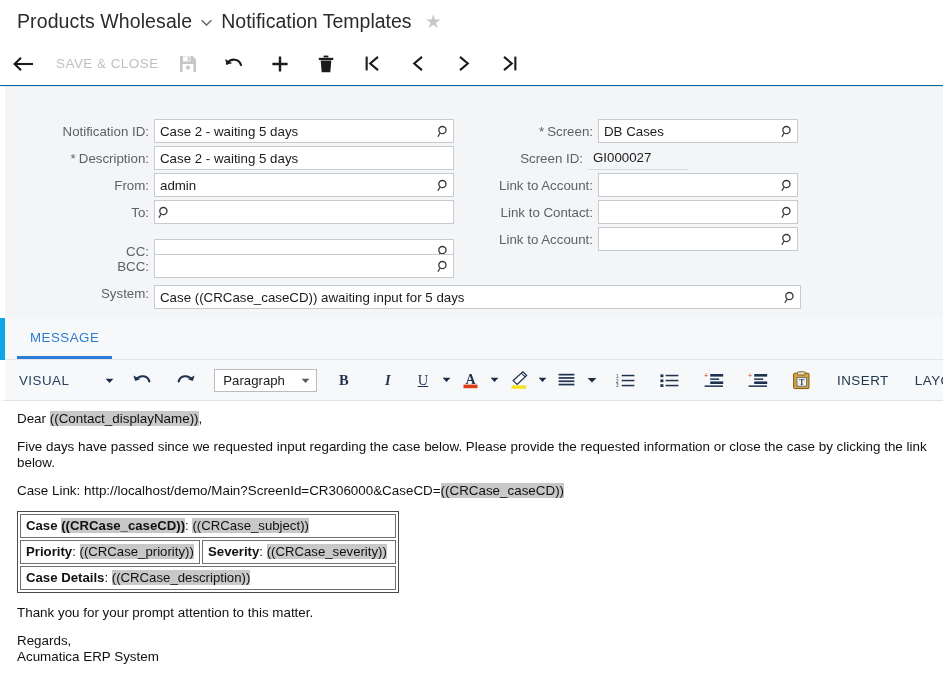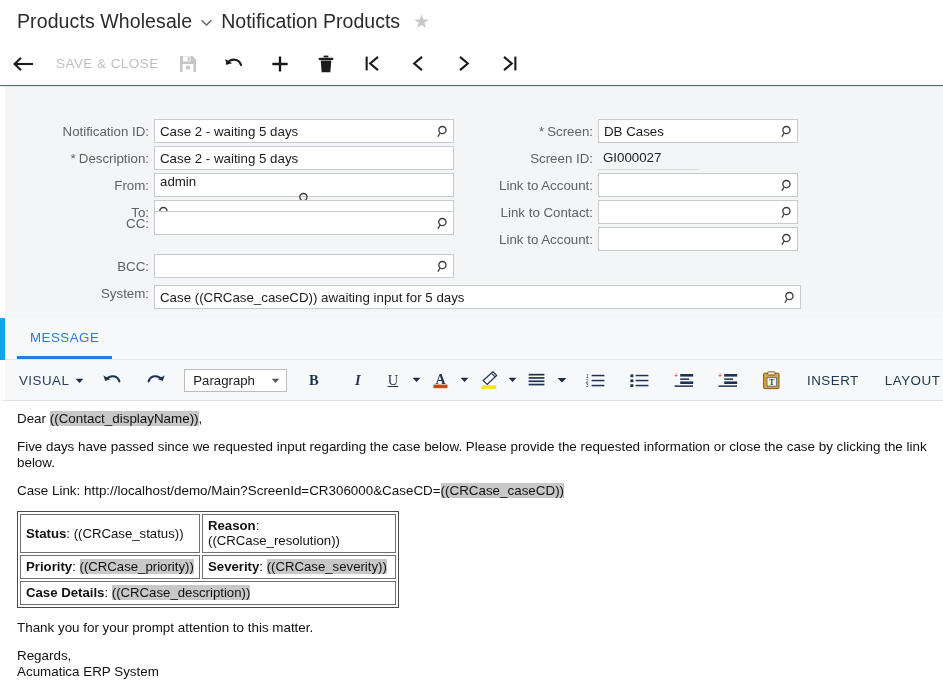--- a/index.html
+++ b/index.html
@@ -10,7 +10,7 @@
     font-family: "Liberation Sans", sans-serif;
     overflow: hidden;
   }
-  #root { position: relative; width: 943px; height: 699px; background: #4d7c0f; }
+  #root { position: relative; width: 943px; height: 699px; background: #0369a1; }
 
   
   .titlebar {

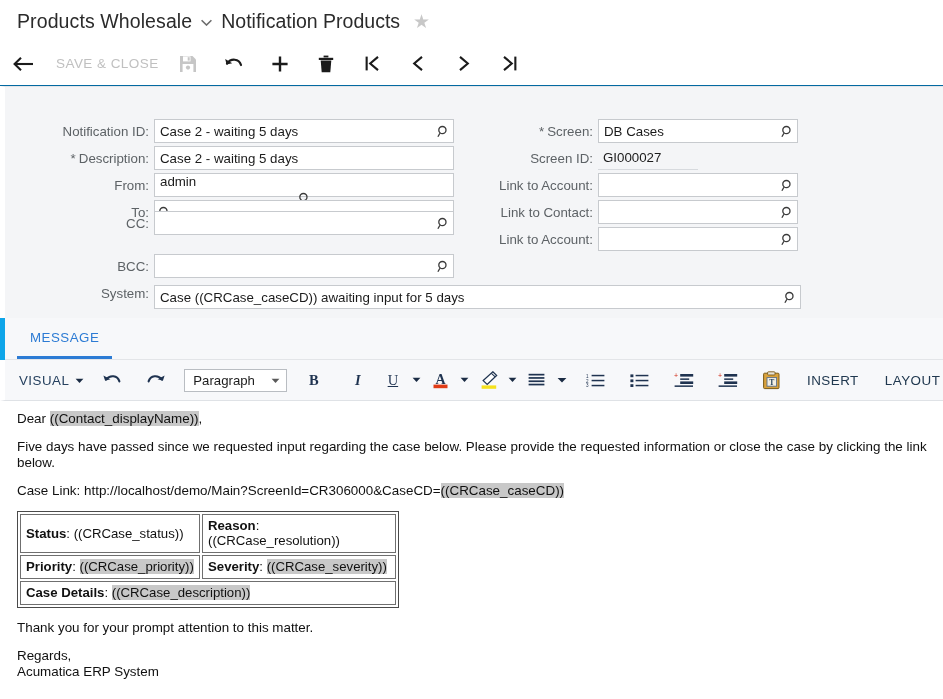--- a/index.html
+++ b/index.html
@@ -156,7 +156,7 @@
           <path d="M0.6 1.2 L5.5 6 L10.4 1.2" stroke="#6c6c6c" stroke-width="1.6" fill="none"></path>
         </svg>
     </span>
-    <span class="tb-screen">Notification Products</span>
+    <span class="tb-screen">Notification Templates</span>
     <span class="tb-star">★</span>
   </div>
 

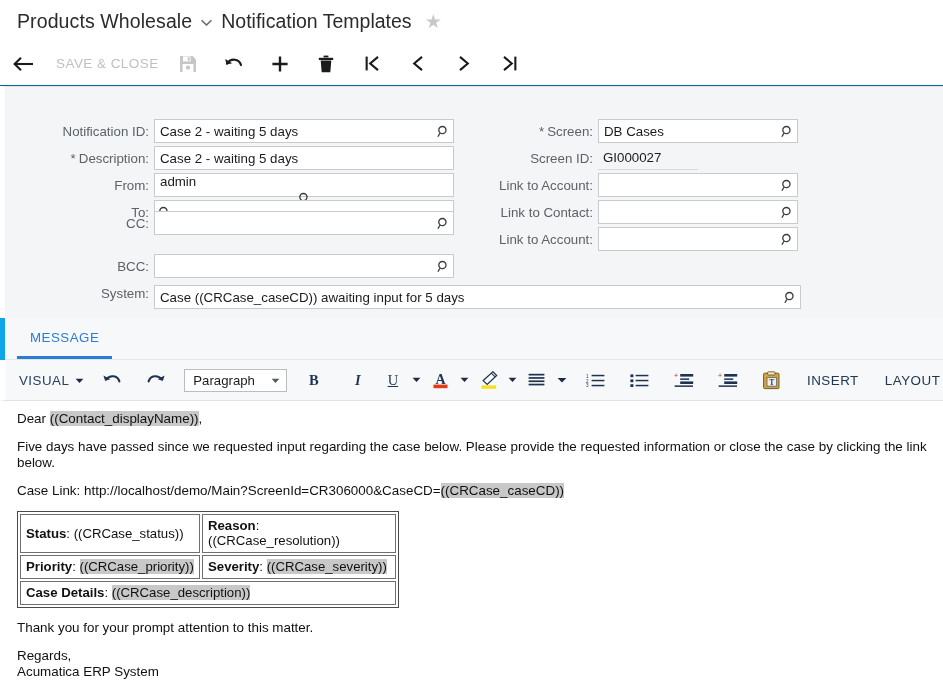--- a/index.html
+++ b/index.html
@@ -345,7 +345,7 @@
         </div>
       </div>
 
-      <div class="frow" style="left:444px; top:59px;">
+      <div class="frow" style="left:434px; top:59px;">
         <div class="flabel" style="width:137px;">
           <span>Screen ID:</span>
         </div>

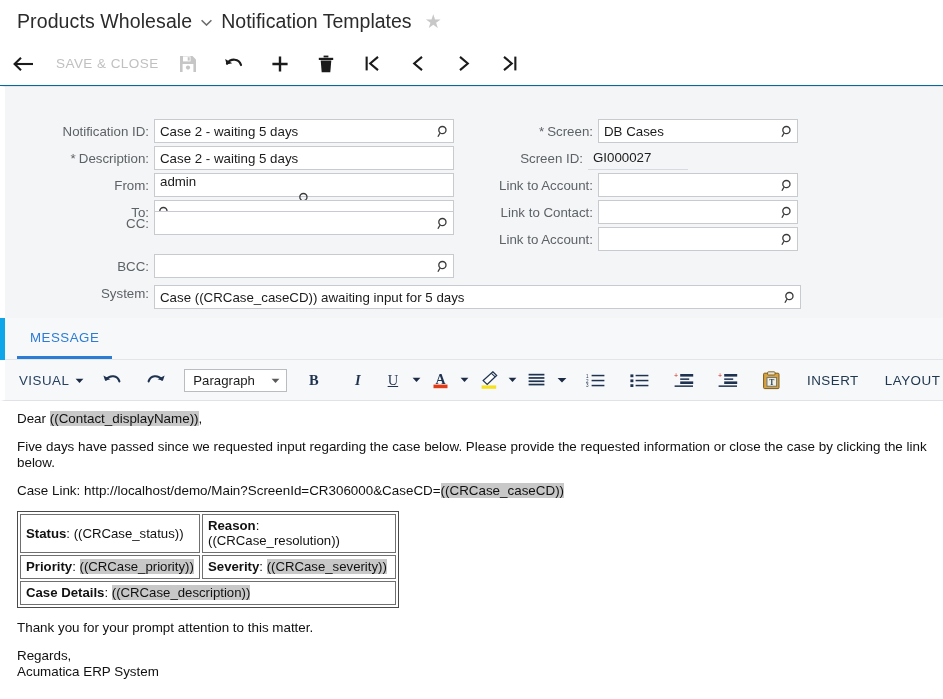--- a/index.html
+++ b/index.html
@@ -260,7 +260,7 @@
         <div class="flabel" style="width:137px;">
           <span>From:</span>
         </div>
-        <div class="fctl" style="width:300px; margin-left:5px;flex-direction:column;">
+        <div class="fctl" style="width:300px; margin-left:5px;">
           <input type="text" value="admin" style="">
           <span class="mag">
             <svg width="13" height="13" viewBox="0 0 13 13">

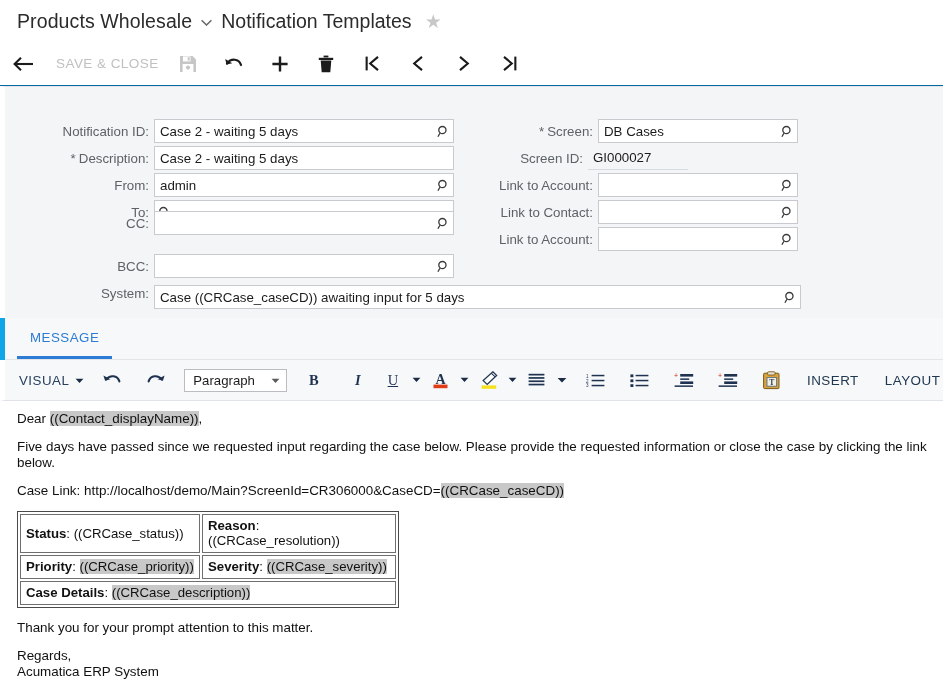--- a/index.html
+++ b/index.html
@@ -285,7 +285,7 @@
         </div>
       </div>
 
-      <div class="frow" style="left:0; top:124px;">
+      <div class="frow" style="left:0; top:152px;">
         <div class="flabel" style="width:137px;">
           <span>CC:</span>
         </div>

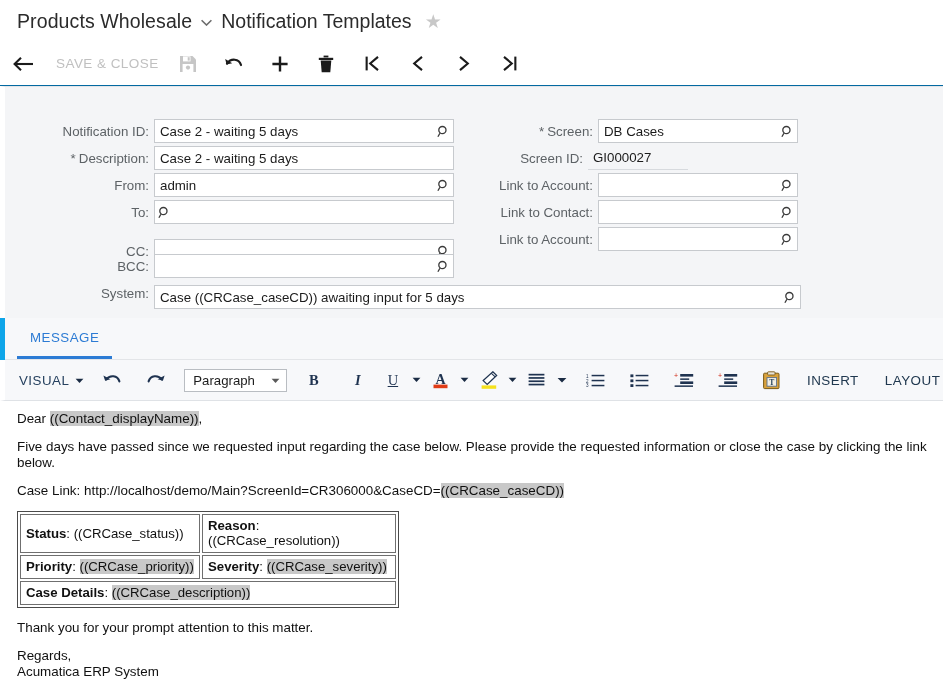--- a/index.html
+++ b/index.html
@@ -104,7 +104,7 @@
     display: flex; align-items: center; justify-content: center;
     height: 41px; color: #1f3350; flex: none;
   }
-  .et-mode { padding: 0 6px 0 14px; font-size: 13.3px; color: #26415f; letter-spacing: 0.5px; }
+  .et-mode { padding: 0 6px 0 14px; font-size: 13.3px; color: #26415f; letter-spacing: 0.5px; gap: 30px; }
   .et-arrow { font-size: 8px; margin-left: 6px; color: #1b2c44; transform: translateY(1px); }
   .et-icon { width: 44px; }
   .et-icon svg { display: block; }

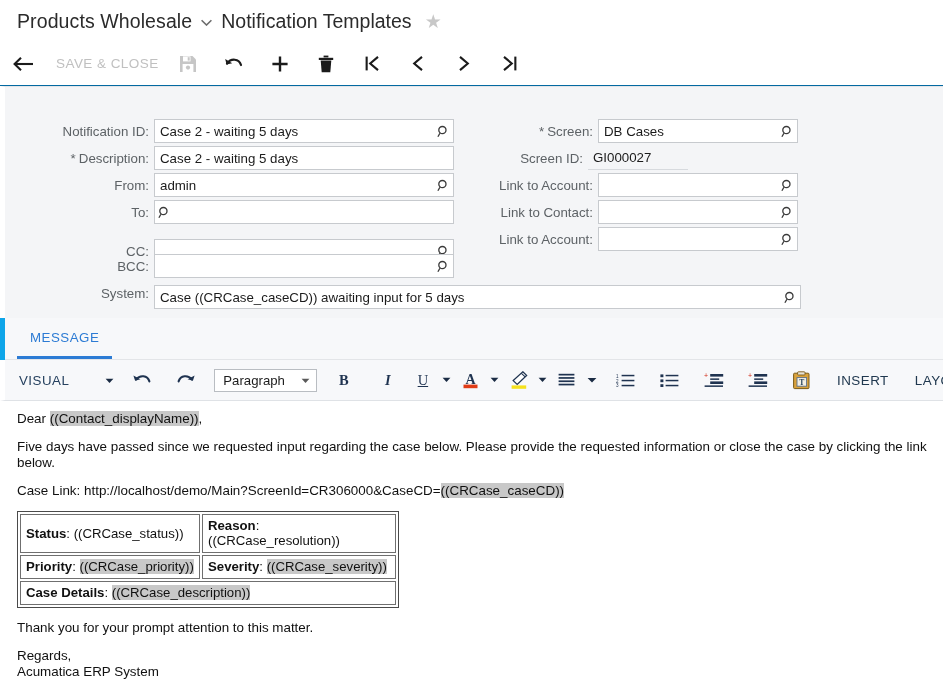--- a/index.html
+++ b/index.html
@@ -559,6 +559,11 @@
 
       <table class="mb-table">
         <tbody>
+            <tr>
+          <td colspan="2">
+            <b><span>Case </span><span class="hl">((CRCase_caseCD))</span></b><span>: </span><span class="hl">((CRCase_subject))</span>
+          </td>
+        </tr>
         <tr>
           <td style="width:180px;">
             <b>Status</b><span>: </span><span>((CRCase_status))</span>

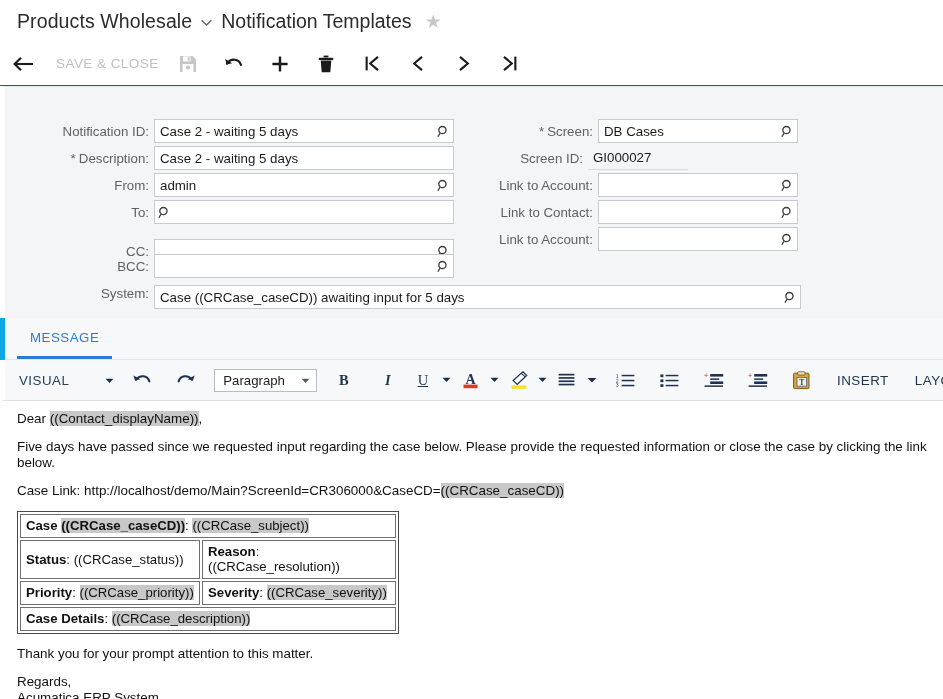--- a/index.html
+++ b/index.html
@@ -562,14 +562,6 @@
             <tr>
           <td colspan="2">
             <b><span>Case </span><span class="hl">((CRCase_caseCD))</span></b><span>: </span><span class="hl">((CRCase_subject))</span>
-          </td>
-        </tr>
-        <tr>
-          <td style="width:180px;">
-            <b>Status</b><span>: </span><span>((CRCase_status))</span>
-          </td>
-          <td>
-            <b>Reason</b><span>: </span><span>((CRCase_resolution))</span>
           </td>
         </tr>
         <tr>

